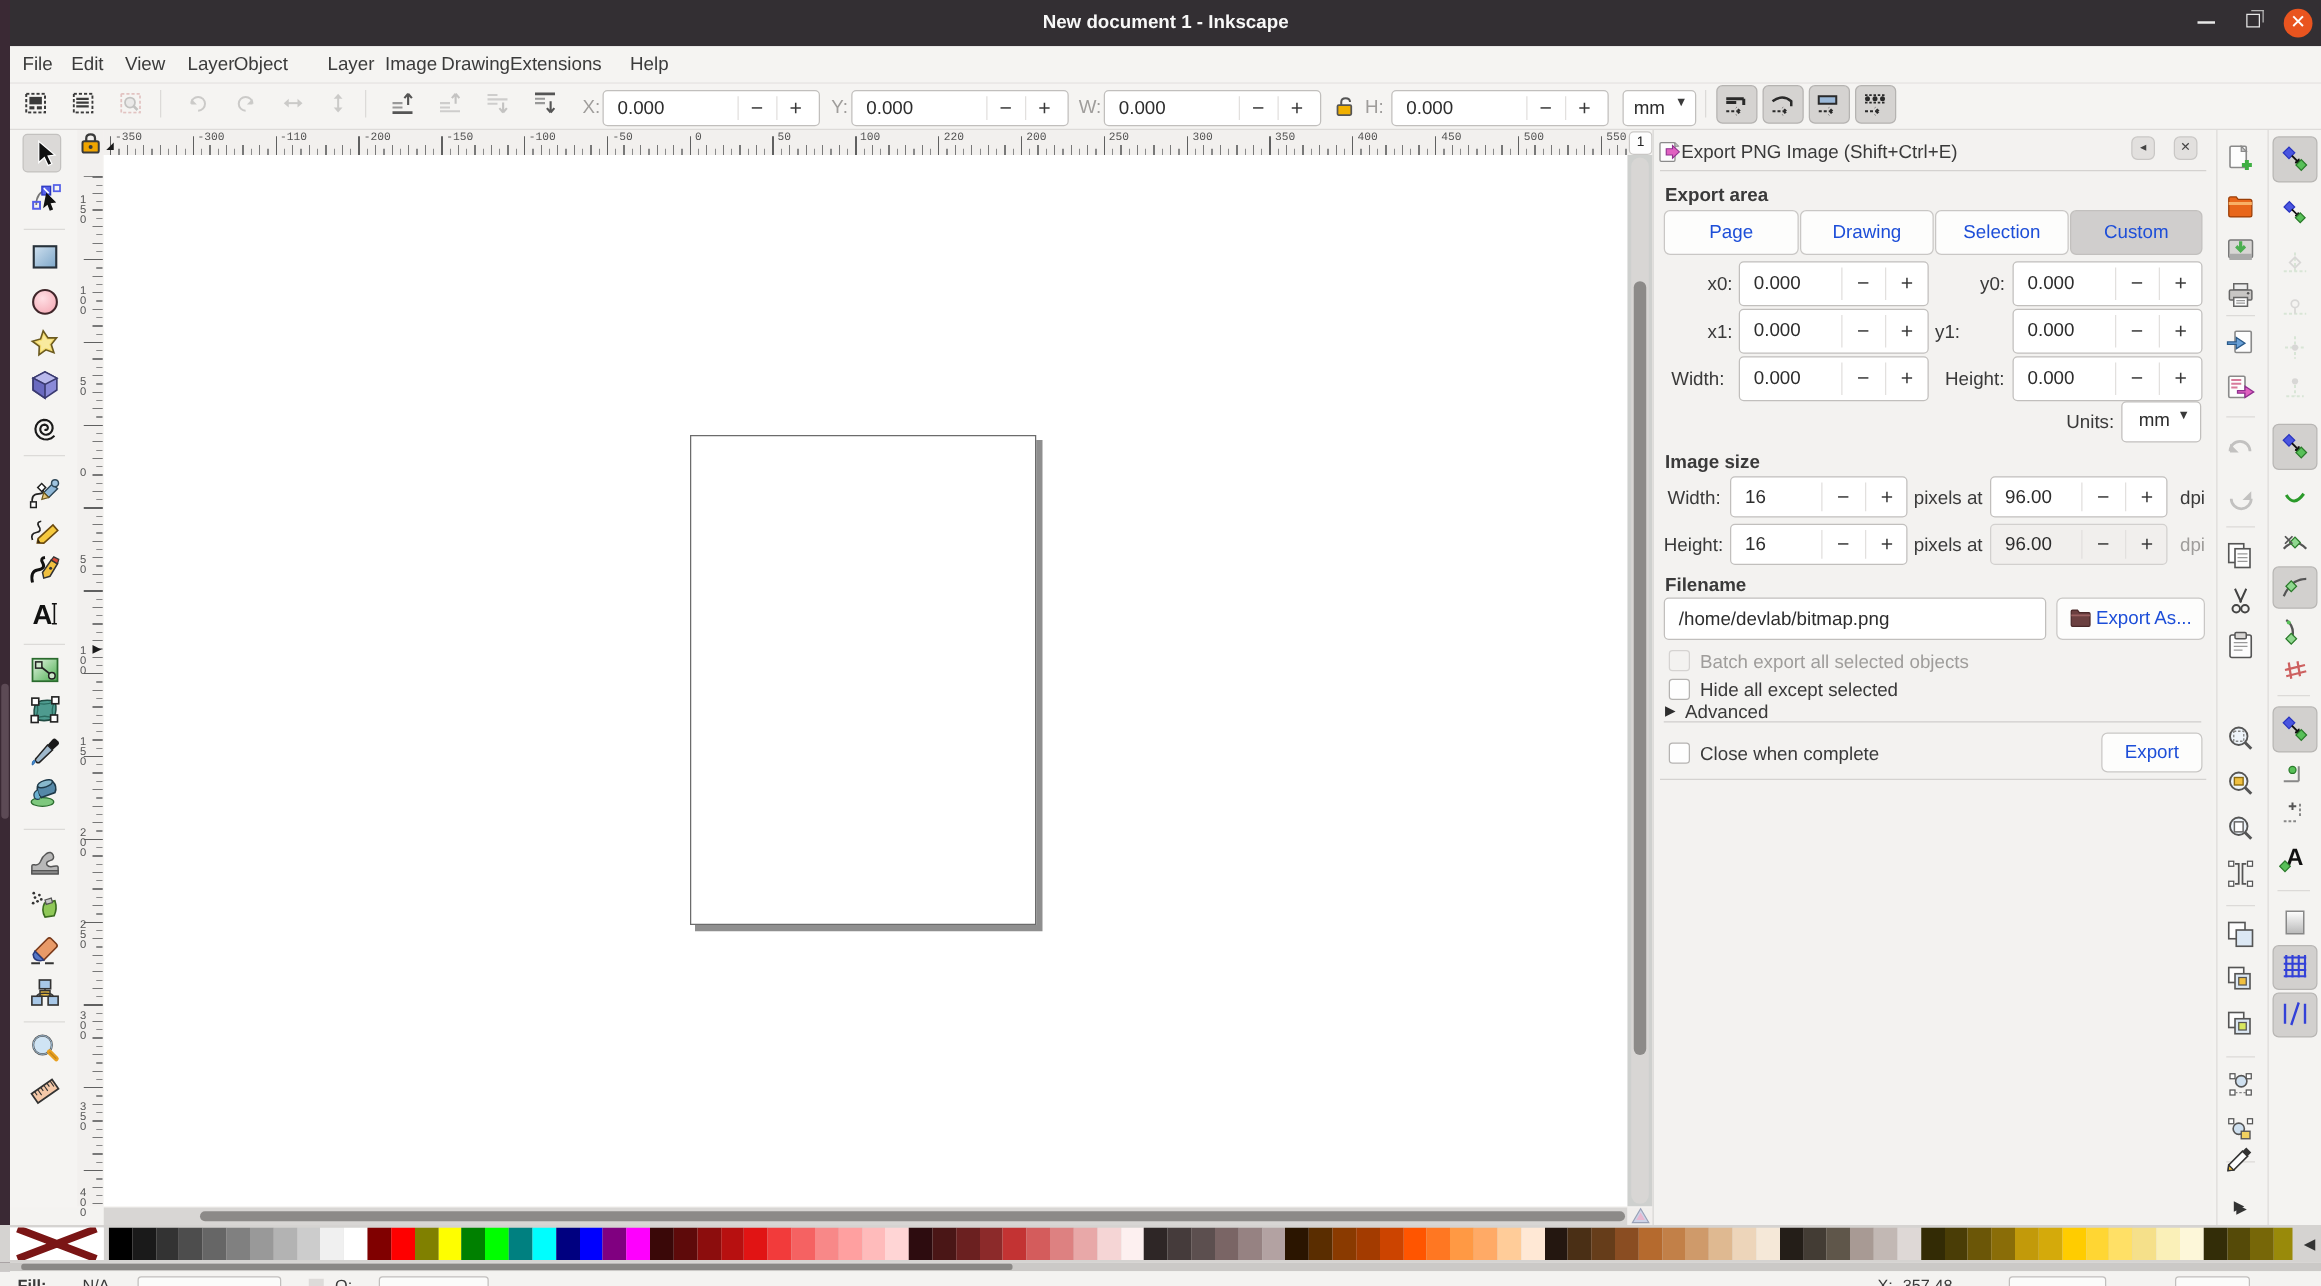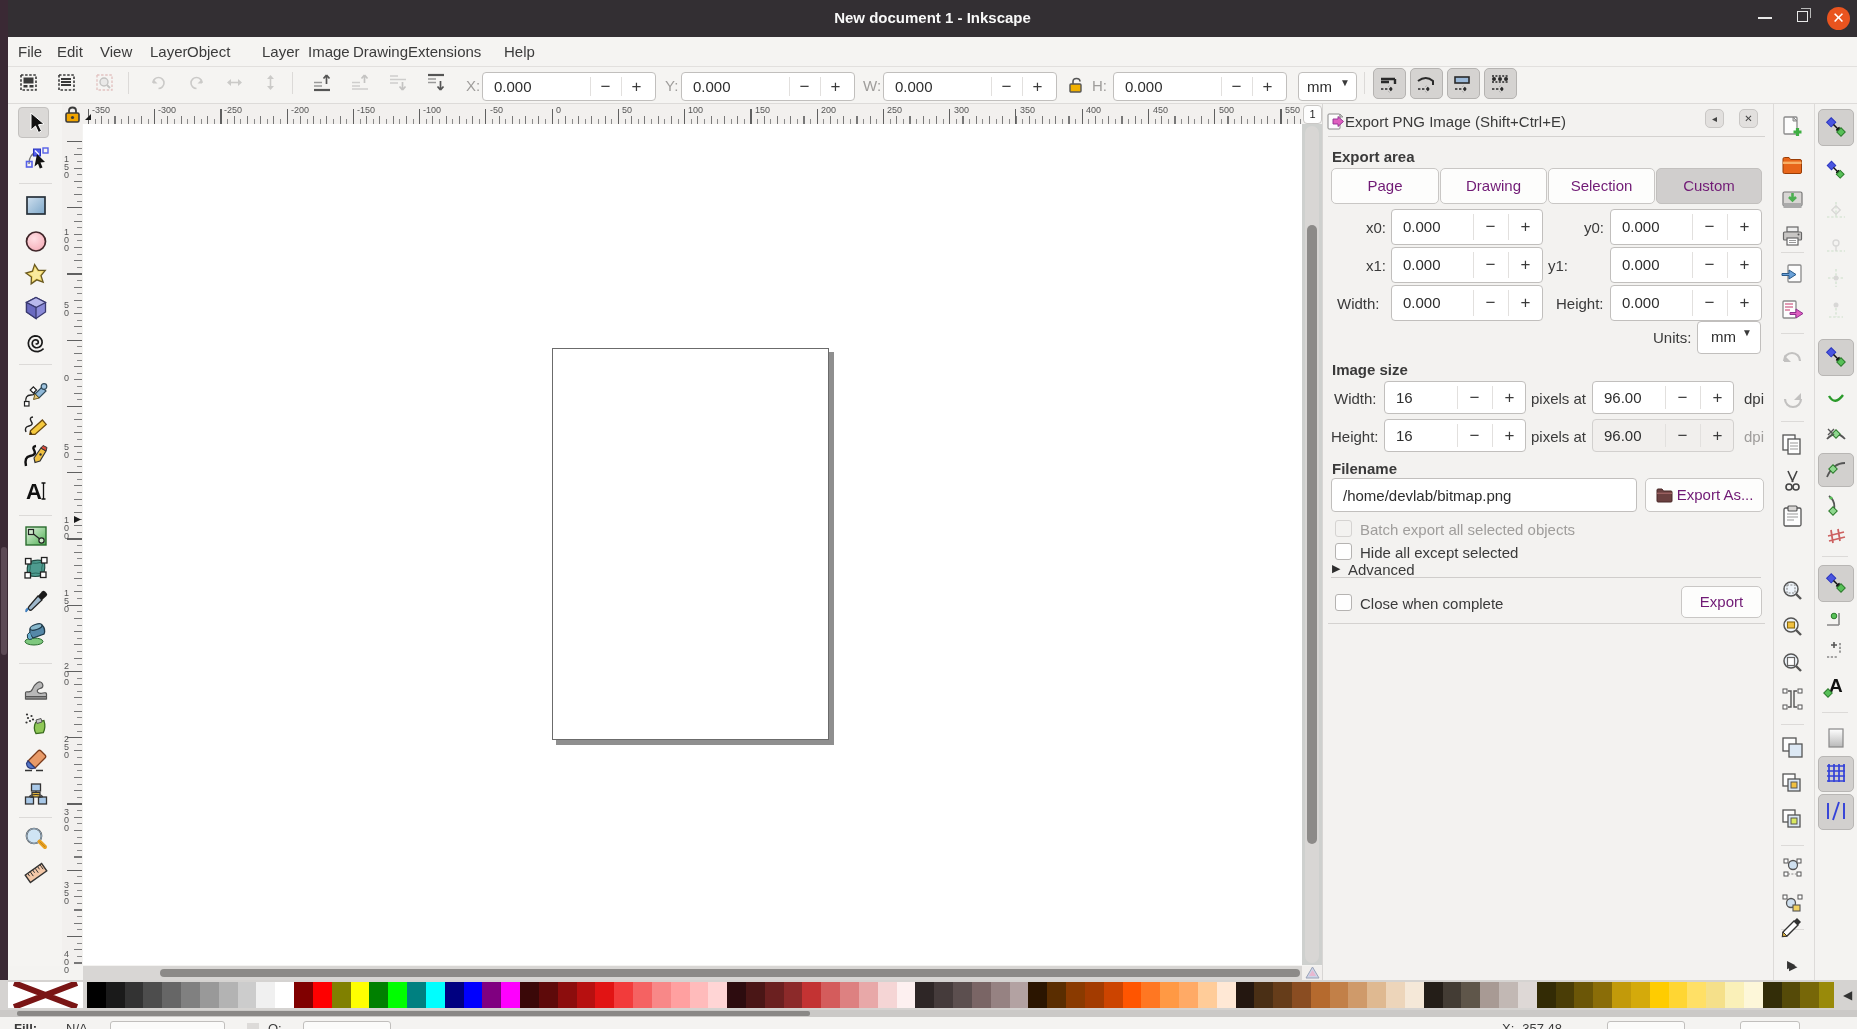--- a/index.html
+++ b/index.html
@@ -31,7 +31,7 @@
   background-size: 1219px 15px, 1219px 8px, 1219px 5px;
   background-position: 4.5px 100%, 4.5px 100%, 4.5px 100%;
   background-repeat:no-repeat; }
-.hlab { position:absolute; top:105px; font-size:9px; color:#555; }
+.hlab { position:absolute; top:105px; font-size:9px; color:#555;font-family:Liberation Mono, monospace; }
 #vruler { left:62px; top:124px; width:20px; height:841px; background:#f2f0ee;
   background-image:
     repeating-linear-gradient(180deg, #606060 0 1px, transparent 1px 66.25px),

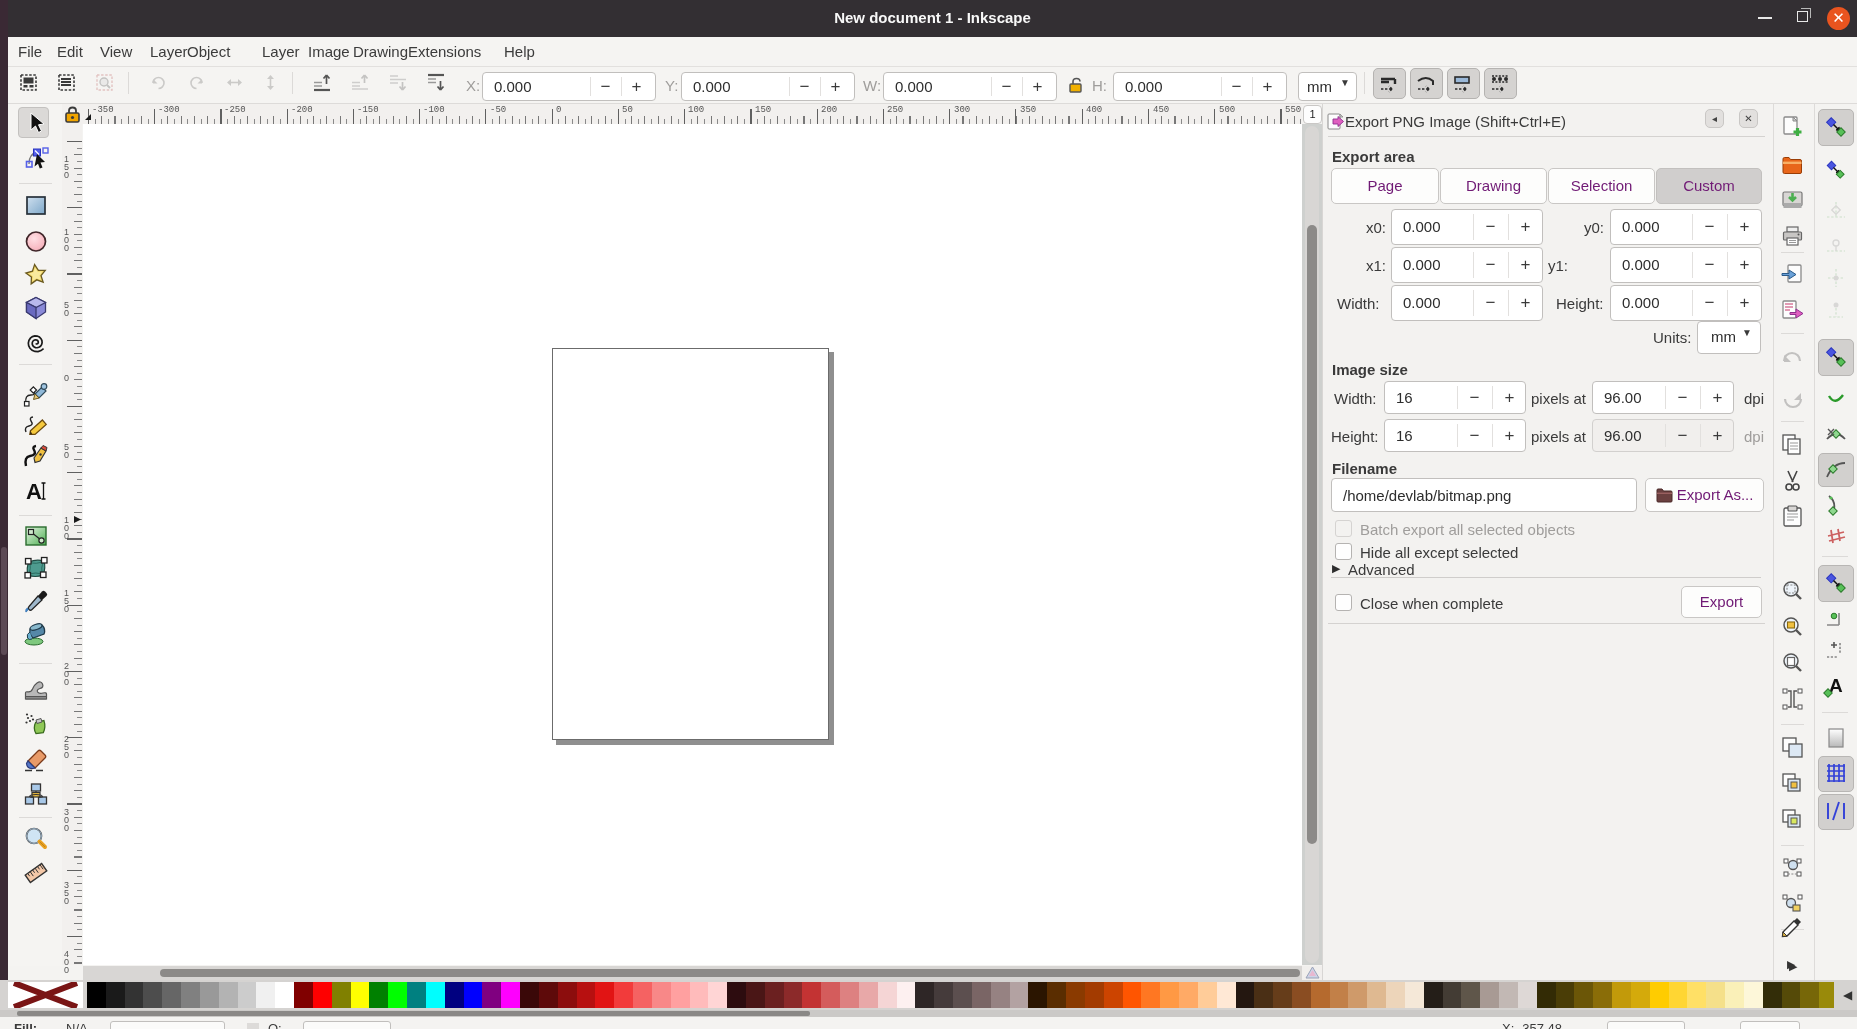--- a/index.html
+++ b/index.html
@@ -838,7 +838,7 @@
 
 <span class="hlab" style="left:92px">-350</span>
 <span class="hlab" style="left:158px">-300</span>
-<span class="hlab" style="left:224px">-250</span>
+<span class="hlab" style="left:224px">-110</span>
 <span class="hlab" style="left:291px">-200</span>
 <span class="hlab" style="left:357px">-150</span>
 <span class="hlab" style="left:423px">-100</span>

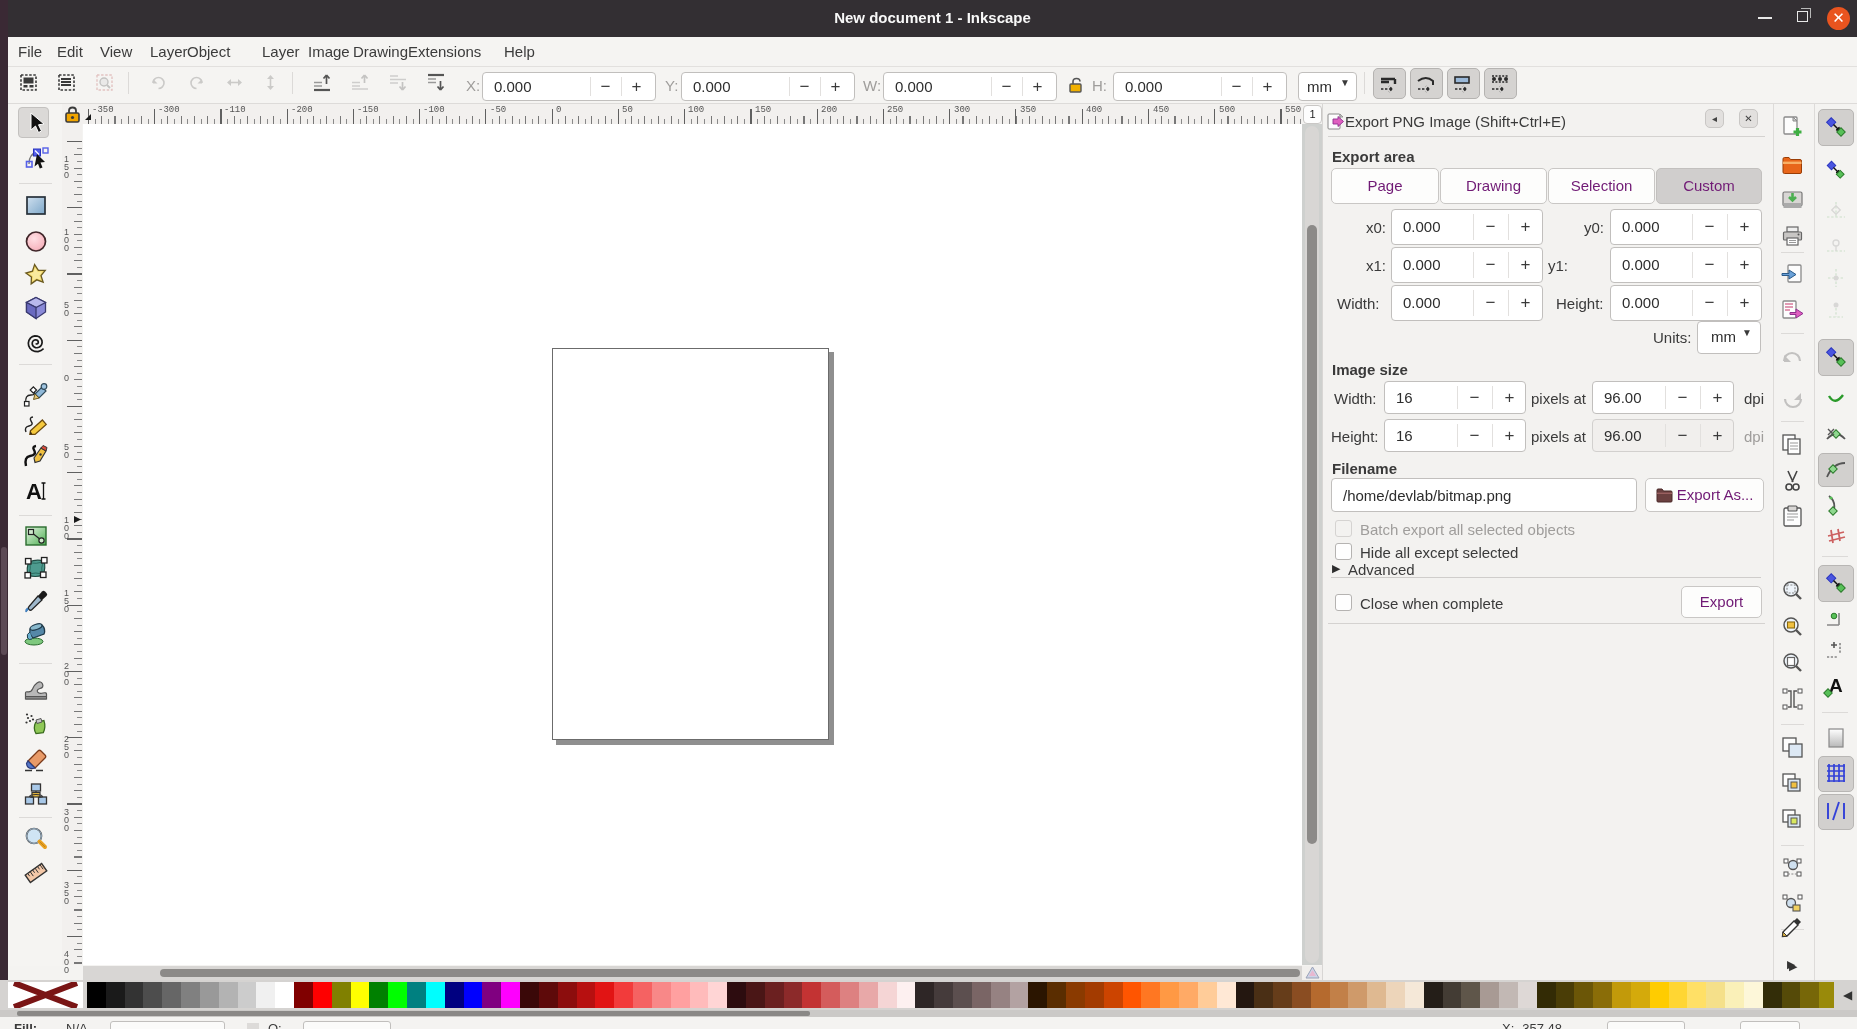--- a/index.html
+++ b/index.html
@@ -846,7 +846,7 @@
 <span class="hlab" style="left:556px">0</span>
 <span class="hlab" style="left:622px">50</span>
 <span class="hlab" style="left:688px">100</span>
-<span class="hlab" style="left:755px">150</span>
+<span class="hlab" style="left:755px">220</span>
 <span class="hlab" style="left:821px">200</span>
 <span class="hlab" style="left:887px">250</span>
 <span class="hlab" style="left:954px">300</span>

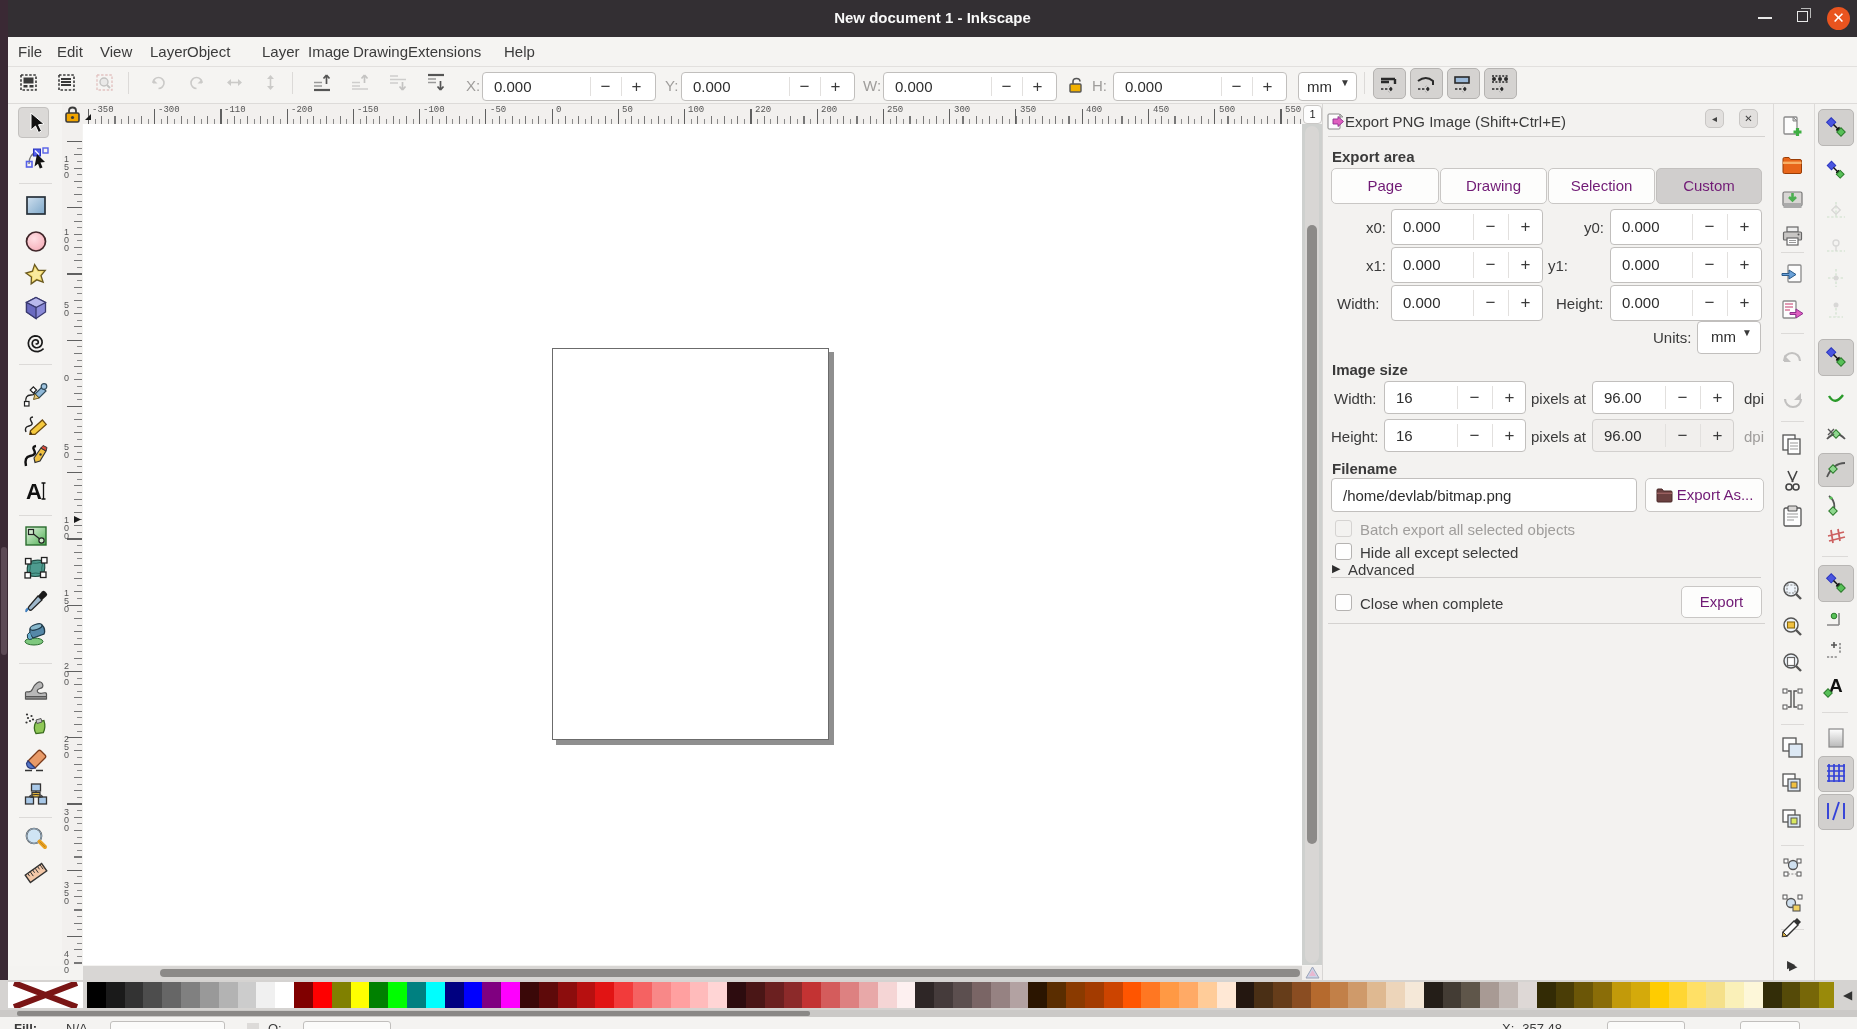--- a/index.html
+++ b/index.html
@@ -72,7 +72,7 @@
 .spin .val { position:absolute; left:11px; top:0; font-size:15px; color:#2d2d2d; }
 .spin .minus, .spin .plus { position:absolute; top:0; bottom:0; color:#3a3a3a; font-size:17px; text-align:center; }
 .spin .d1, .spin .d2 { position:absolute; top:4px; bottom:4px; width:1px; background:#e2e0de; }
-.btn { position:absolute; background:#fdfdfc; border:1px solid #c9c7c5; border-radius:5px; font-size:15px; color:#701a75; text-align:center; }
+.btn { position:absolute; background:#fdfdfc; border:1px solid #c9c7c5; border-radius:5px; font-size:15px; color:#1d4ed8; text-align:center; }
 .lab { position:absolute; font-size:15px; color:#3a3a3a; }
 .bold { font-weight:bold; }
 .dim { color:#9f9d9b; }

